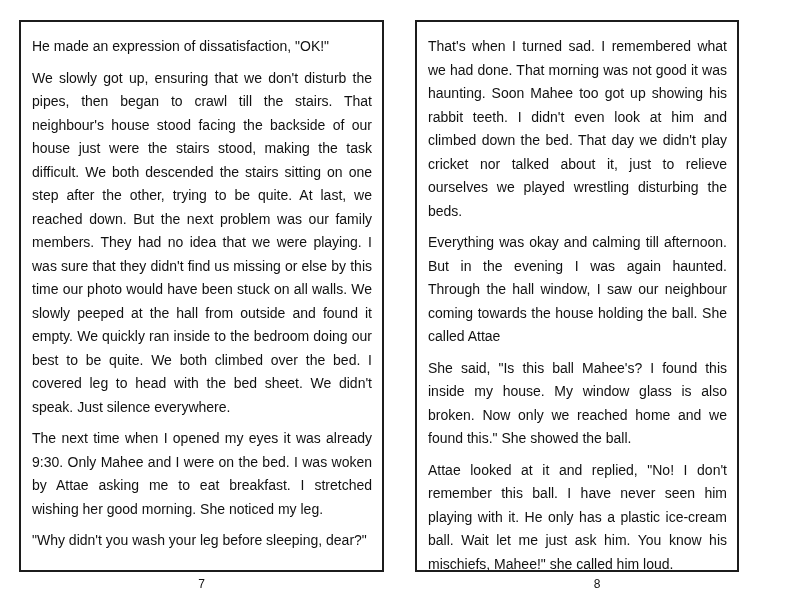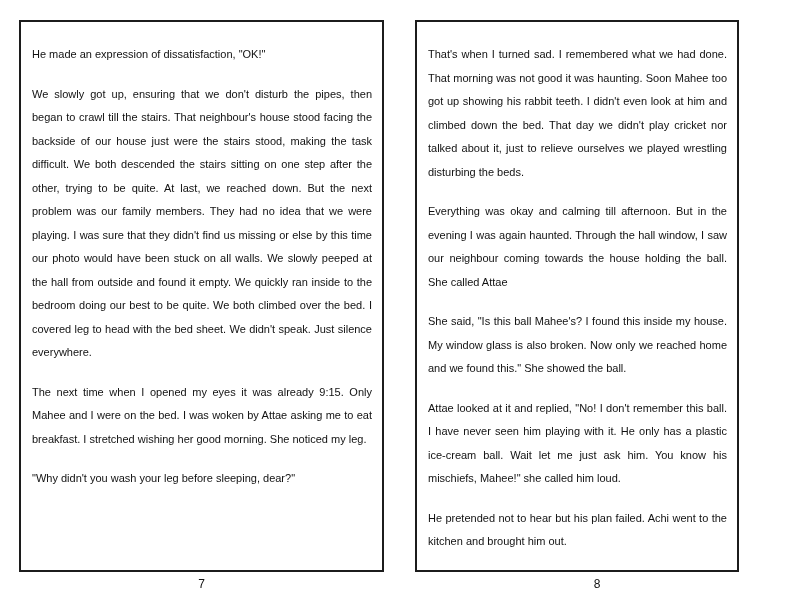--- a/index.html
+++ b/index.html
@@ -25,8 +25,8 @@
   .page-left  { left: 19px;  width: 365px; }
   .page-right { left: 415px; width: 324px; }
   .page p {
-    margin: 16px 0 8px 0;
-    font-size: 11px;
+    margin: 8px 0 8px 0;
+    font-size: 14px;
     line-height: 23.5px;
     text-align: justify;
   }

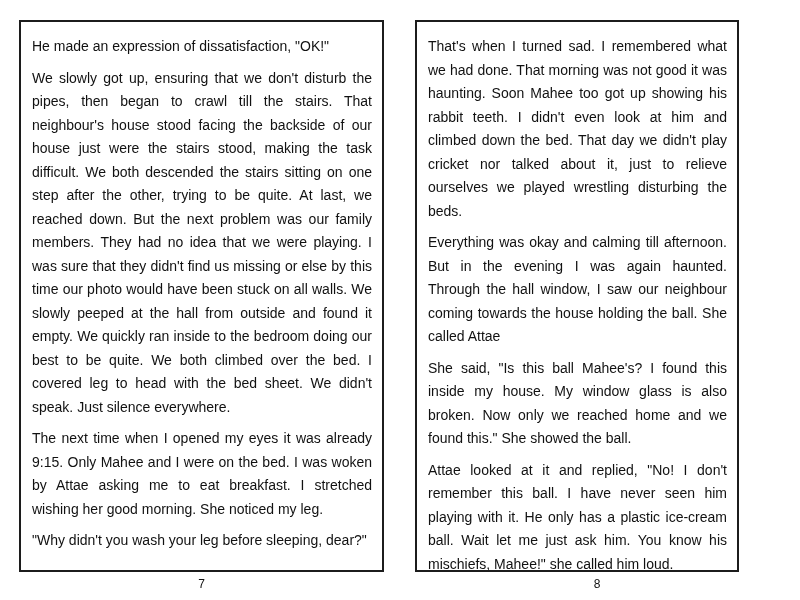--- a/index.html
+++ b/index.html
@@ -48,7 +48,7 @@
   <div class="page page-left">
     <p>He made an expression of dissatisfaction, "OK!"</p>
     <p>We slowly got up, ensuring that we don't disturb the pipes, then began to crawl till the stairs. That neighbour's house stood facing the backside of our house just were the stairs stood, making the task difficult. We both descended the stairs sitting on one step after the other, trying to be quite. At last, we reached down. But the next problem was our family members. They had no idea that we were playing. I was sure that they didn't find us missing or else by this time our photo would have been stuck on all walls. We slowly peeped at the hall from outside and found it empty. We quickly ran inside to the bedroom doing our best to be quite. We both climbed over the bed. I covered leg to head with the bed sheet. We didn't speak. Just silence everywhere.</p>
-    <p>The next time when I opened my eyes it was already 9:15. Only Mahee and I were on the bed. I was woken by Attae asking me to eat breakfast. I stretched wishing her good morning. She noticed my leg.</p>
+    <p>The next time when I opened my eyes it was already 9:30. Only Mahee and I were on the bed. I was woken by Attae asking me to eat breakfast. I stretched wishing her good morning. She noticed my leg.</p>
     <p>"Why didn't you wash your leg before sleeping, dear?"</p>
   </div>
   <div class="page-number pn-left">7</div>

